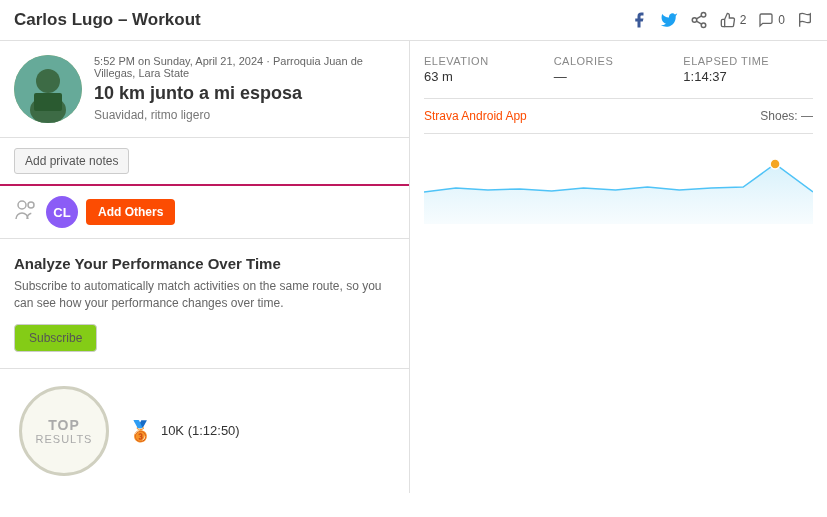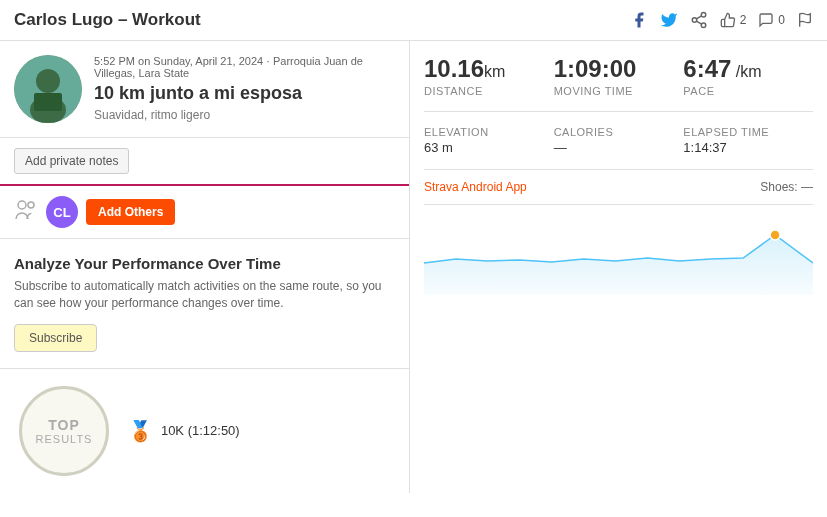--- a/index.html
+++ b/index.html
@@ -417,24 +417,6 @@
 
   <div class="right-panel">
 
-    <div class="stats-grid">
-      <div class="stat-item">
-        <div class="stat-value">
-          <span>10.16</span><span class="unit">km</span>
-        </div>
-        <div class="stat-label">Distance</div>
-      </div>
-      <div class="stat-item">
-        <div class="stat-value">1:09:00</div>
-        <div class="stat-label">Moving Time</div>
-      </div>
-      <div class="stat-item">
-        <div class="stat-value">
-          <span>6:47</span><span class="unit"> /km</span>
-        </div>
-        <div class="stat-label">Pace</div>
-      </div>
-    </div>
 
     <div class="details-grid">
       <div class="detail-item">

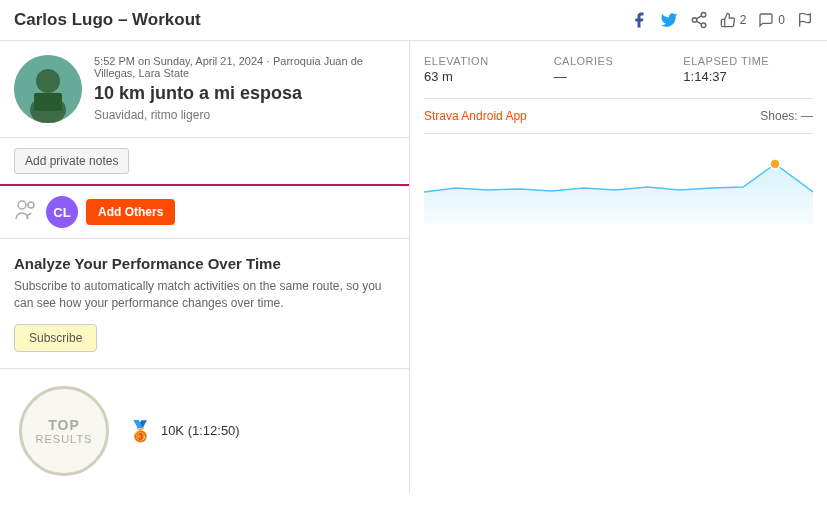--- a/index.html
+++ b/index.html
@@ -164,7 +164,7 @@
     }
     .subscribe-btn {
       border: 1px solid #ccc;
-      background: #fef9c3;
+      background: #84cc16;
       color: #555;
       padding: 6px 14px;
       border-radius: 4px;

